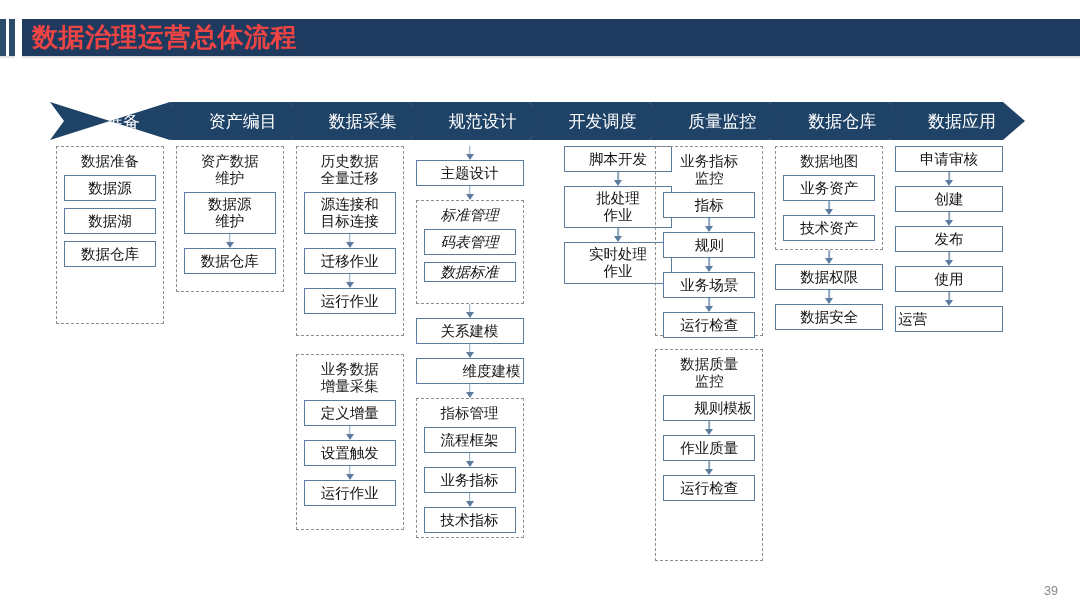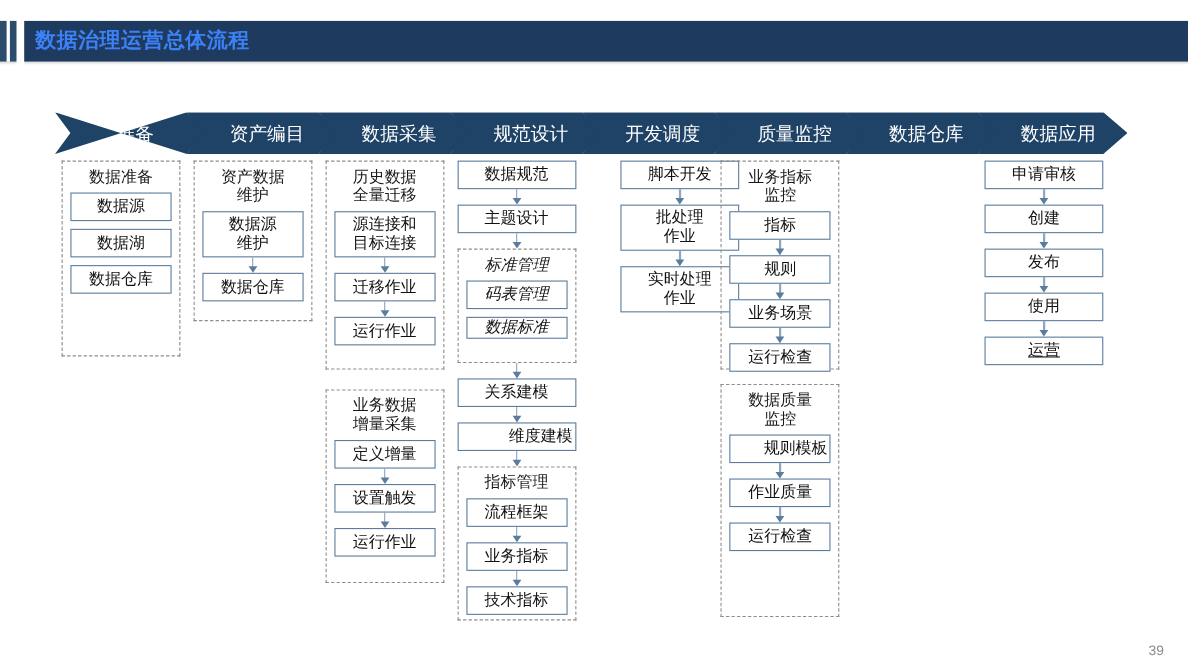--- a/index.html
+++ b/index.html
@@ -16,7 +16,7 @@
   #title-bg{position:absolute;left:22px;top:0;width:1058px;height:37px;
             background:#1f3a5f;}
   #title-text{position:absolute;left:32px;top:0;height:37px;line-height:37px;
-            color:#3b82f6;font-size:19px;font-weight:bold;letter-spacing:.5px;
+            color:#ef4444;font-size:26px;font-weight:bold;letter-spacing:.5px;
             white-space:nowrap;}
   #title-shadow{position:absolute;left:22px;top:37px;width:1058px;height:3px;
             background:linear-gradient(to bottom,rgba(0,0,0,.16),rgba(0,0,0,0));}

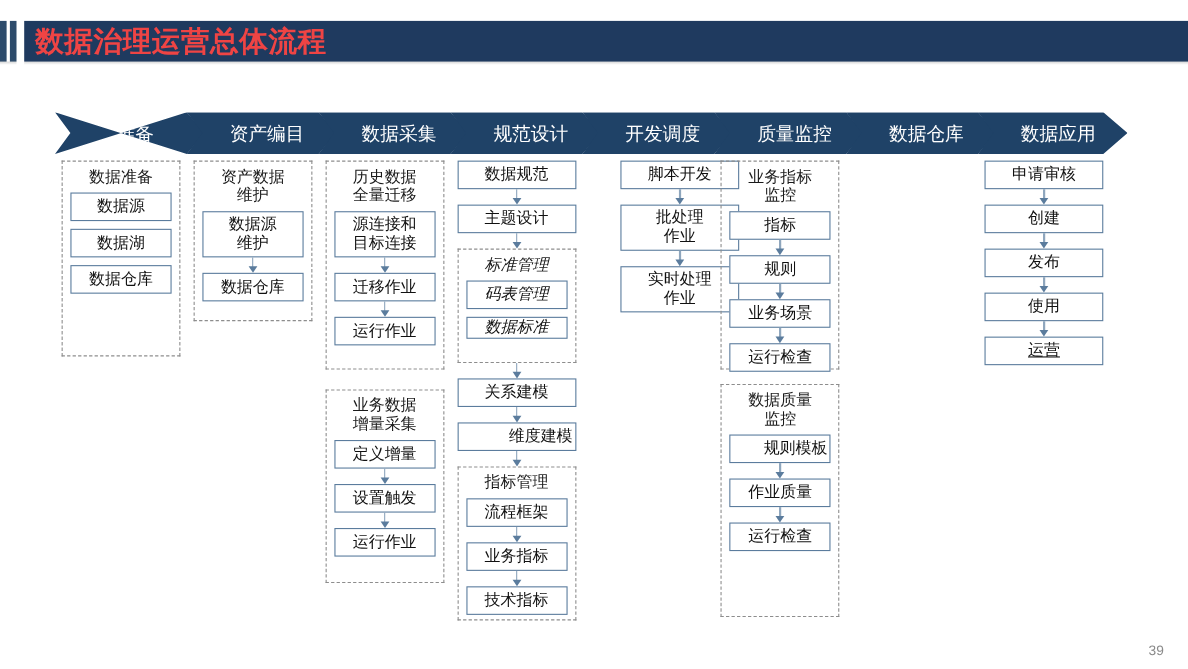--- a/index.html
+++ b/index.html
@@ -154,7 +154,6 @@
       </div>
     </div>
     <div class="col" style="left: 365.625px; width: 107.875px;">
-      <div class="box" style="height: 26px; display: flex; align-items: center; justify-content: center;"><div>数据规范</div></div>
       <div class="arrow"></div>
       <div class="box" style="height: 26px; display: flex; align-items: center; justify-content: center;"><div>主题设计</div></div>
       <div class="arrow"></div>

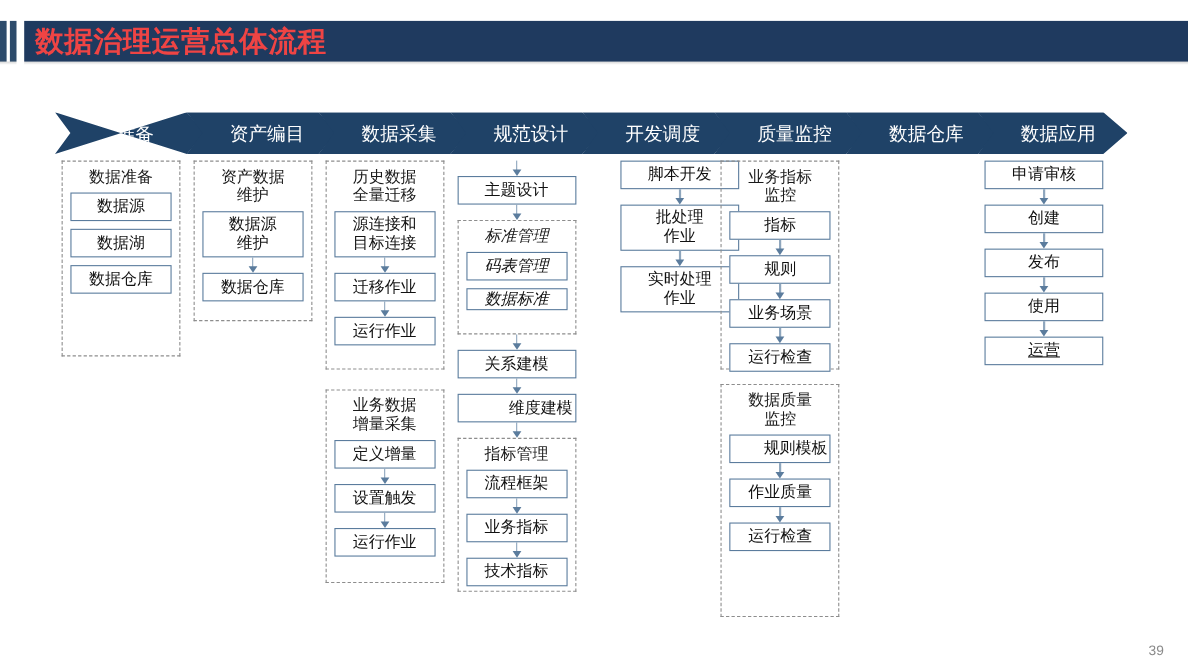--- a/index.html
+++ b/index.html
@@ -209,6 +209,18 @@
         <div class="box" style="height: 26px; display: flex; align-items: center; justify-content: center;"><div>运行检查</div></div>
       </div>
     </div>
+    <div class="col" style="left: 725.25px; width: 107.875px;">
+      <div class="group" style="height: 104px;">
+        <div class="group-title">数据地图</div>
+        <div class="box" style="height: 26px; display: flex; align-items: center; justify-content: center;"><div>业务资产</div></div>
+        <div class="arrow"></div>
+        <div class="box" style="height: 26px; display: flex; align-items: center; justify-content: center;"><div>技术资产</div></div>
+      </div>
+      <div class="arrow"></div>
+      <div class="box" style="height: 26px; display: flex; align-items: center; justify-content: center;"><div>数据权限</div></div>
+      <div class="arrow"></div>
+      <div class="box" style="height: 26px; display: flex; align-items: center; justify-content: center;"><div>数据安全</div></div>
+    </div>
     <div class="col" style="left: 845.125px; width: 107.875px;">
       <div class="box" style="height: 26px; display: flex; align-items: center; justify-content: center;"><div>申请审核</div></div>
       <div class="arrow"></div>

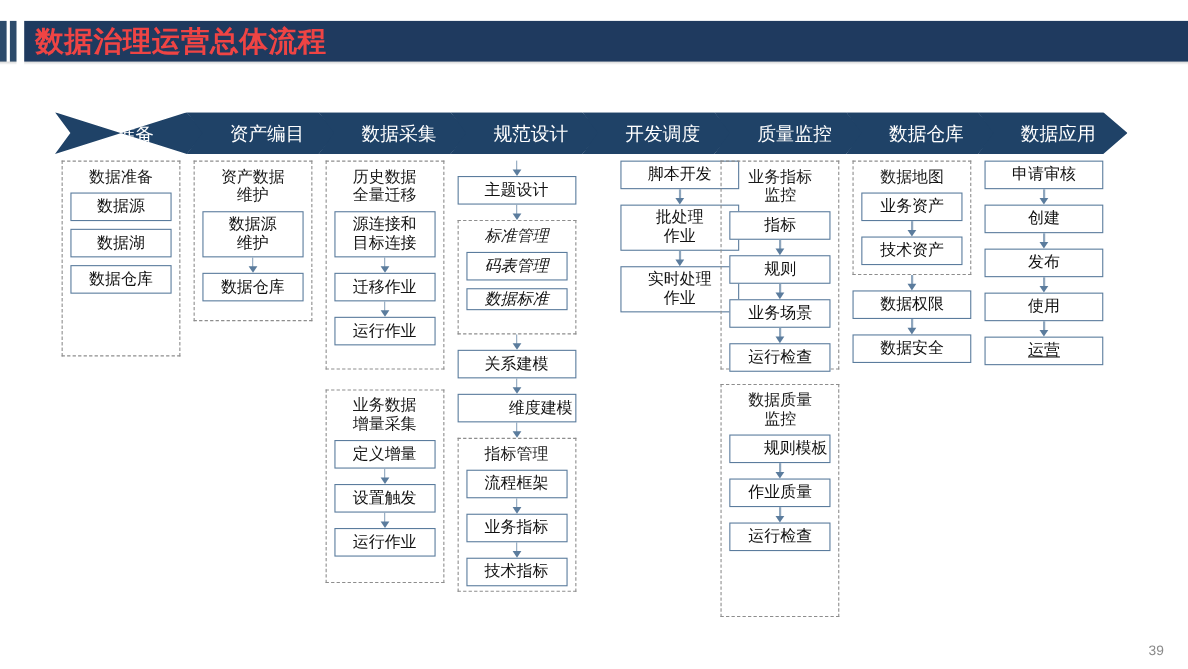--- a/index.html
+++ b/index.html
@@ -230,7 +230,7 @@
       <div class="arrow"></div>
       <div class="box" style="height: 26px; display: flex; align-items: center; justify-content: center;"><div>使用</div></div>
       <div class="arrow"></div>
-      <div class="box" style="height: 26px; display: flex; align-items: center; justify-content: center; text-decoration: underline;"><div>运营</div></div>
+      <div class="box" style="height: 26px; display: flex; align-items: center; justify-content: flex-start;"><div>运营</div></div>
     </div>
   </div>
 

